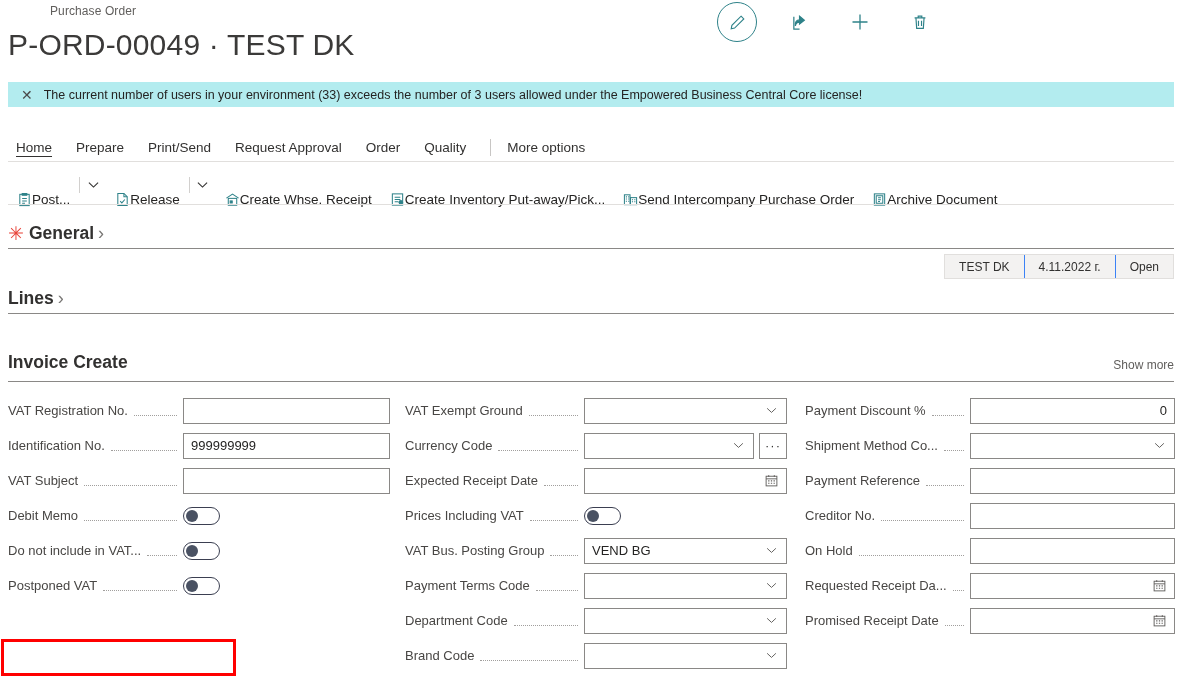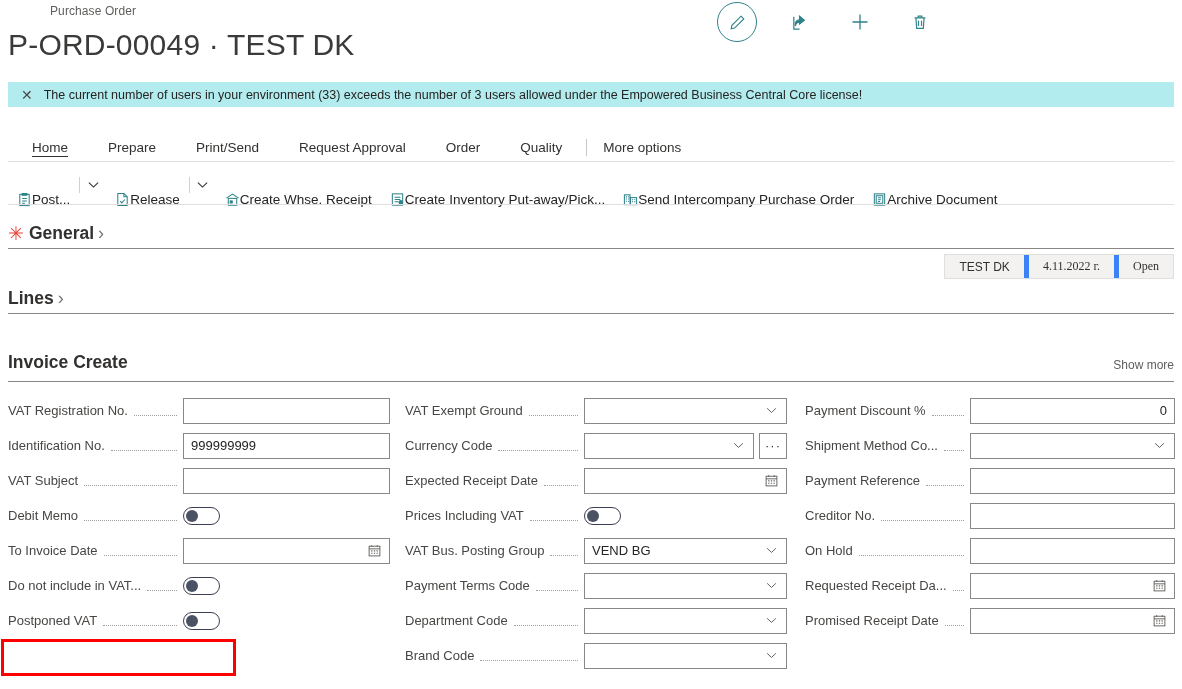--- a/index.html
+++ b/index.html
@@ -60,7 +60,7 @@
     display: flex; align-items: center; gap: 0;
     font-size: 13.5px; color: #323130;
   }
-  .tabs .tab { padding: 0 12px; cursor: pointer; white-space: nowrap; margin-left: 16px; }
+  .tabs .tab { padding: 0 12px; cursor: pointer; white-space: nowrap; }
   .tabs .tab:first-child { padding-left: 8px; }
   .tabs .tab.active {
     color: #323130;

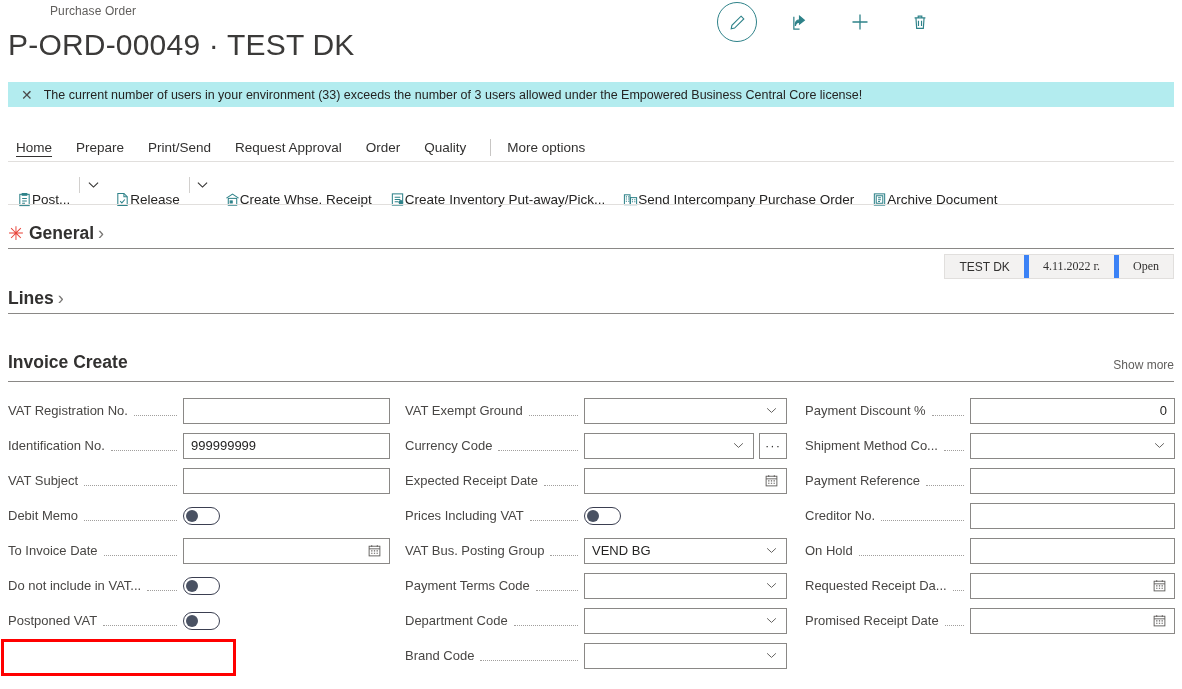--- a/index.html
+++ b/index.html
@@ -127,7 +127,7 @@
     display: flex; align-items: center; justify-content: center;
     padding: 0 14px;
   }
-  .pill + .pill { border-left: 5px solid #3b82f6; font-family: Liberation Serif, serif; }
+  .pill + .pill { border-left: 1px solid #3b82f6; }
 
   
   .idet-title {

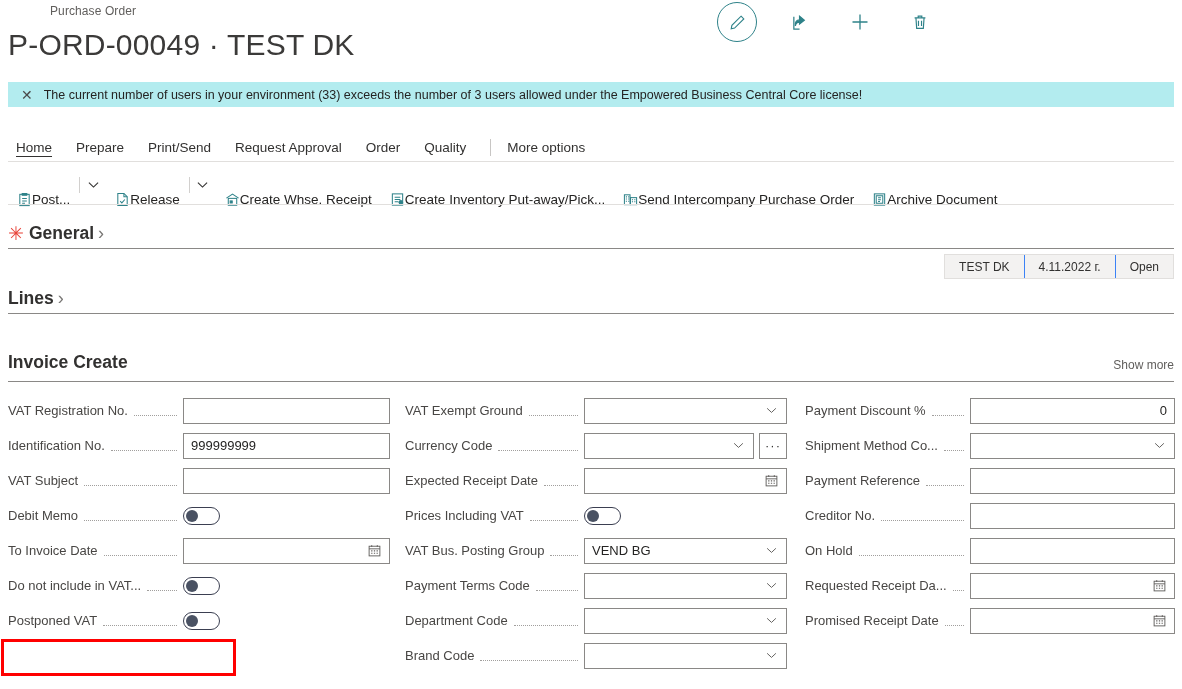--- a/index.html
+++ b/index.html
@@ -422,8 +422,63 @@
     </div>
 
 
-    <div class="field">
-      <span class="flabel">To Invoice Date</span>
+
+    <div class="field">
+      <span class="flabel">Do not include in VAT...</span>
+      <span class="dots"></span>
+      <span class="ctrl-wrap" style="width:207px;">
+        <span class="toggle">
+            <span class="knob"></span>
+          </span>
+      </span>
+    </div>
+
+    <div class="field">
+      <span class="flabel">Postponed VAT</span>
+      <span class="dots"></span>
+      <span class="ctrl-wrap" style="width:207px;">
+        <span class="toggle">
+            <span class="knob"></span>
+          </span>
+      </span>
+    </div>
+  </div>
+
+  <div class="col col-b">
+
+    <div class="field">
+      <span class="flabel">VAT Exempt Ground</span>
+      <span class="dots"></span>
+      <span class="ctrl-wrap">
+        <span class="input">
+          <span class="val"></span>
+          <span class="adorn">
+            <svg width="11" height="7" viewBox="0 0 12 8" fill="none" stroke="#605e5c" stroke-width="1.1">
+                <path d="M1 1.5L6 6.2l5-4.7"></path>
+              </svg>
+          </span>
+        </span>
+      </span>
+    </div>
+
+    <div class="field">
+      <span class="flabel">Currency Code</span>
+      <span class="dots"></span>
+      <span class="ctrl-wrap">
+        <span class="input with-ellipsis">
+          <span class="val"></span>
+          <span class="adorn">
+            <svg width="11" height="7" viewBox="0 0 12 8" fill="none" stroke="#605e5c" stroke-width="1.1">
+                <path d="M1 1.5L6 6.2l5-4.7"></path>
+              </svg>
+          </span>
+        </span>
+        <span class="ellipsis-btn">···</span>
+      </span>
+    </div>
+
+    <div class="field">
+      <span class="flabel">Expected Receipt Date</span>
       <span class="dots"></span>
       <span class="ctrl-wrap">
         <span class="input">
@@ -440,9 +495,9 @@
     </div>
 
     <div class="field">
-      <span class="flabel">Do not include in VAT...</span>
-      <span class="dots"></span>
-      <span class="ctrl-wrap" style="width:207px;">
+      <span class="flabel">Prices Including VAT</span>
+      <span class="dots"></span>
+      <span class="ctrl-wrap" style="width:203px;">
         <span class="toggle">
             <span class="knob"></span>
           </span>
@@ -450,24 +505,11 @@
     </div>
 
     <div class="field">
-      <span class="flabel">Postponed VAT</span>
-      <span class="dots"></span>
-      <span class="ctrl-wrap" style="width:207px;">
-        <span class="toggle">
-            <span class="knob"></span>
-          </span>
-      </span>
-    </div>
-  </div>
-
-  <div class="col col-b">
-
-    <div class="field">
-      <span class="flabel">VAT Exempt Ground</span>
-      <span class="dots"></span>
-      <span class="ctrl-wrap">
-        <span class="input">
-          <span class="val"></span>
+      <span class="flabel">VAT Bus. Posting Group</span>
+      <span class="dots"></span>
+      <span class="ctrl-wrap">
+        <span class="input">
+          <span class="val">VEND BG</span>
           <span class="adorn">
             <svg width="11" height="7" viewBox="0 0 12 8" fill="none" stroke="#605e5c" stroke-width="1.1">
                 <path d="M1 1.5L6 6.2l5-4.7"></path>
@@ -478,10 +520,10 @@
     </div>
 
     <div class="field">
-      <span class="flabel">Currency Code</span>
-      <span class="dots"></span>
-      <span class="ctrl-wrap">
-        <span class="input with-ellipsis">
+      <span class="flabel">Payment Terms Code</span>
+      <span class="dots"></span>
+      <span class="ctrl-wrap">
+        <span class="input">
           <span class="val"></span>
           <span class="adorn">
             <svg width="11" height="7" viewBox="0 0 12 8" fill="none" stroke="#605e5c" stroke-width="1.1">
@@ -489,12 +531,99 @@
               </svg>
           </span>
         </span>
-        <span class="ellipsis-btn">···</span>
-      </span>
-    </div>
-
-    <div class="field">
-      <span class="flabel">Expected Receipt Date</span>
+      </span>
+    </div>
+
+    <div class="field">
+      <span class="flabel">Department Code</span>
+      <span class="dots"></span>
+      <span class="ctrl-wrap">
+        <span class="input">
+          <span class="val"></span>
+          <span class="adorn">
+            <svg width="11" height="7" viewBox="0 0 12 8" fill="none" stroke="#605e5c" stroke-width="1.1">
+                <path d="M1 1.5L6 6.2l5-4.7"></path>
+              </svg>
+          </span>
+        </span>
+      </span>
+    </div>
+
+    <div class="field">
+      <span class="flabel">Brand Code</span>
+      <span class="dots"></span>
+      <span class="ctrl-wrap">
+        <span class="input">
+          <span class="val"></span>
+          <span class="adorn">
+            <svg width="11" height="7" viewBox="0 0 12 8" fill="none" stroke="#605e5c" stroke-width="1.1">
+                <path d="M1 1.5L6 6.2l5-4.7"></path>
+              </svg>
+          </span>
+        </span>
+      </span>
+    </div>
+  </div>
+
+  <div class="col col-c">
+
+    <div class="field">
+      <span class="flabel">Payment Discount %</span>
+      <span class="dots"></span>
+      <span class="ctrl-wrap">
+        <span class="input">
+          <span class="val right">0</span>
+        </span>
+      </span>
+    </div>
+
+    <div class="field">
+      <span class="flabel">Shipment Method Co...</span>
+      <span class="dots"></span>
+      <span class="ctrl-wrap">
+        <span class="input">
+          <span class="val"></span>
+          <span class="adorn">
+            <svg width="11" height="7" viewBox="0 0 12 8" fill="none" stroke="#605e5c" stroke-width="1.1">
+                <path d="M1 1.5L6 6.2l5-4.7"></path>
+              </svg>
+          </span>
+        </span>
+      </span>
+    </div>
+
+    <div class="field">
+      <span class="flabel">Payment Reference</span>
+      <span class="dots"></span>
+      <span class="ctrl-wrap">
+        <span class="input">
+          <span class="val"></span>
+        </span>
+      </span>
+    </div>
+
+    <div class="field">
+      <span class="flabel">Creditor No.</span>
+      <span class="dots"></span>
+      <span class="ctrl-wrap">
+        <span class="input">
+          <span class="val"></span>
+        </span>
+      </span>
+    </div>
+
+    <div class="field">
+      <span class="flabel">On Hold</span>
+      <span class="dots"></span>
+      <span class="ctrl-wrap">
+        <span class="input">
+          <span class="val"></span>
+        </span>
+      </span>
+    </div>
+
+    <div class="field">
+      <span class="flabel">Requested Receipt Da...</span>
       <span class="dots"></span>
       <span class="ctrl-wrap">
         <span class="input">
@@ -511,135 +640,7 @@
     </div>
 
     <div class="field">
-      <span class="flabel">Prices Including VAT</span>
-      <span class="dots"></span>
-      <span class="ctrl-wrap" style="width:203px;">
-        <span class="toggle">
-            <span class="knob"></span>
-          </span>
-      </span>
-    </div>
-
-    <div class="field">
-      <span class="flabel">VAT Bus. Posting Group</span>
-      <span class="dots"></span>
-      <span class="ctrl-wrap">
-        <span class="input">
-          <span class="val">VEND BG</span>
-          <span class="adorn">
-            <svg width="11" height="7" viewBox="0 0 12 8" fill="none" stroke="#605e5c" stroke-width="1.1">
-                <path d="M1 1.5L6 6.2l5-4.7"></path>
-              </svg>
-          </span>
-        </span>
-      </span>
-    </div>
-
-    <div class="field">
-      <span class="flabel">Payment Terms Code</span>
-      <span class="dots"></span>
-      <span class="ctrl-wrap">
-        <span class="input">
-          <span class="val"></span>
-          <span class="adorn">
-            <svg width="11" height="7" viewBox="0 0 12 8" fill="none" stroke="#605e5c" stroke-width="1.1">
-                <path d="M1 1.5L6 6.2l5-4.7"></path>
-              </svg>
-          </span>
-        </span>
-      </span>
-    </div>
-
-    <div class="field">
-      <span class="flabel">Department Code</span>
-      <span class="dots"></span>
-      <span class="ctrl-wrap">
-        <span class="input">
-          <span class="val"></span>
-          <span class="adorn">
-            <svg width="11" height="7" viewBox="0 0 12 8" fill="none" stroke="#605e5c" stroke-width="1.1">
-                <path d="M1 1.5L6 6.2l5-4.7"></path>
-              </svg>
-          </span>
-        </span>
-      </span>
-    </div>
-
-    <div class="field">
-      <span class="flabel">Brand Code</span>
-      <span class="dots"></span>
-      <span class="ctrl-wrap">
-        <span class="input">
-          <span class="val"></span>
-          <span class="adorn">
-            <svg width="11" height="7" viewBox="0 0 12 8" fill="none" stroke="#605e5c" stroke-width="1.1">
-                <path d="M1 1.5L6 6.2l5-4.7"></path>
-              </svg>
-          </span>
-        </span>
-      </span>
-    </div>
-  </div>
-
-  <div class="col col-c">
-
-    <div class="field">
-      <span class="flabel">Payment Discount %</span>
-      <span class="dots"></span>
-      <span class="ctrl-wrap">
-        <span class="input">
-          <span class="val right">0</span>
-        </span>
-      </span>
-    </div>
-
-    <div class="field">
-      <span class="flabel">Shipment Method Co...</span>
-      <span class="dots"></span>
-      <span class="ctrl-wrap">
-        <span class="input">
-          <span class="val"></span>
-          <span class="adorn">
-            <svg width="11" height="7" viewBox="0 0 12 8" fill="none" stroke="#605e5c" stroke-width="1.1">
-                <path d="M1 1.5L6 6.2l5-4.7"></path>
-              </svg>
-          </span>
-        </span>
-      </span>
-    </div>
-
-    <div class="field">
-      <span class="flabel">Payment Reference</span>
-      <span class="dots"></span>
-      <span class="ctrl-wrap">
-        <span class="input">
-          <span class="val"></span>
-        </span>
-      </span>
-    </div>
-
-    <div class="field">
-      <span class="flabel">Creditor No.</span>
-      <span class="dots"></span>
-      <span class="ctrl-wrap">
-        <span class="input">
-          <span class="val"></span>
-        </span>
-      </span>
-    </div>
-
-    <div class="field">
-      <span class="flabel">On Hold</span>
-      <span class="dots"></span>
-      <span class="ctrl-wrap">
-        <span class="input">
-          <span class="val"></span>
-        </span>
-      </span>
-    </div>
-
-    <div class="field">
-      <span class="flabel">Requested Receipt Da...</span>
+      <span class="flabel">Promised Receipt Date</span>
       <span class="dots"></span>
       <span class="ctrl-wrap">
         <span class="input">
@@ -654,23 +655,6 @@
         </span>
       </span>
     </div>
-
-    <div class="field">
-      <span class="flabel">Promised Receipt Date</span>
-      <span class="dots"></span>
-      <span class="ctrl-wrap">
-        <span class="input">
-          <span class="val"></span>
-          <span class="adorn">
-            <svg width="13" height="13" viewBox="0 0 14 14" fill="none" stroke="#605e5c" stroke-width="1">
-              <rect x="1.2" y="2.4" width="11.6" height="10.4"></rect>
-              <path d="M1.2 5.2h11.6M4 1.2v2M10 1.2v2"></path>
-              <path d="M3.4 7.4h1.4M6.3 7.4h1.4M9.2 7.4h1.4M3.4 10h1.4M6.3 10h1.4M9.2 10h1.4" stroke-width="1.1"></path>
-            </svg>
-          </span>
-        </span>
-      </span>
-    </div>
   </div>
 </div>
 

